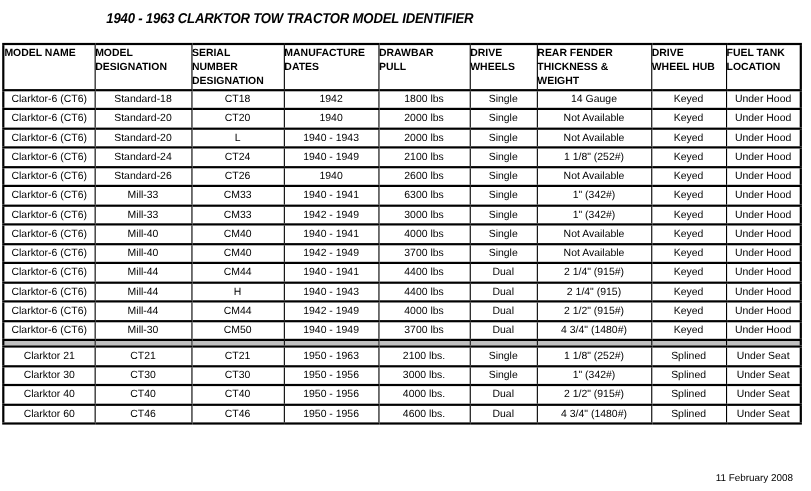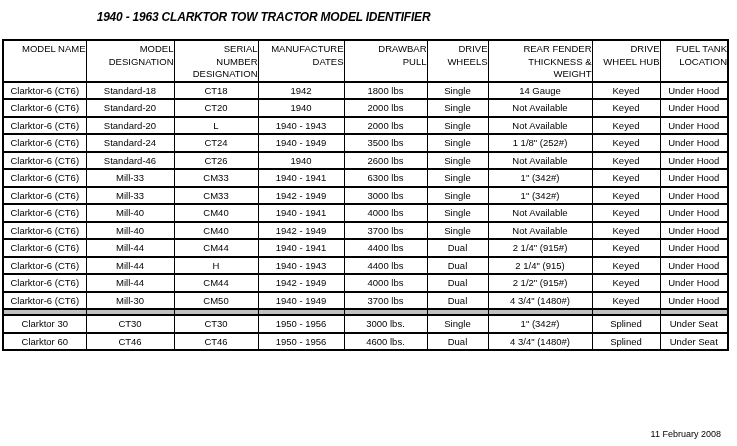--- a/index.html
+++ b/index.html
@@ -37,10 +37,10 @@
     border-top-width: 2px;
     border-bottom-width: 2px;
     font-size: 9.5px;
-    font-weight: normal;
+    font-weight: bold;
     line-height: 12.5px;
     vertical-align: top;
-    text-align: right;
+    text-align: left;
     padding-top: 2px;
     height: 40px;
     white-space: pre-line;

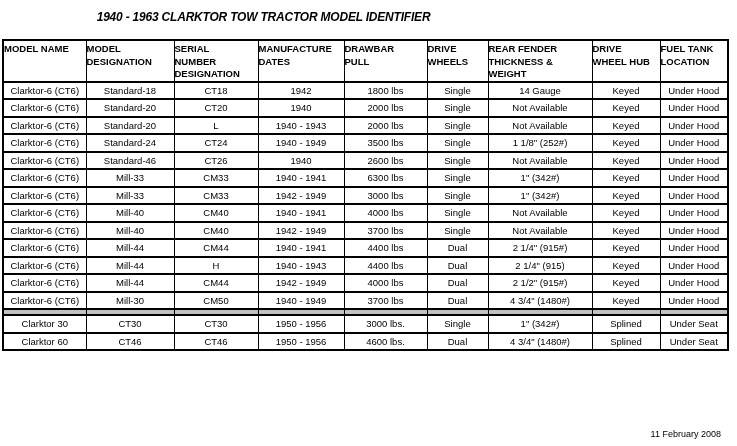--- a/index.html
+++ b/index.html
@@ -149,7 +149,7 @@
         <td>Standard-24</td>
         <td>CT24</td>
         <td>1940 - 1949</td>
-        <td>3500 lbs</td>
+        <td>2100 lbs</td>
         <td>Single</td>
         <td>1 1/8" (252#)</td>
         <td>Keyed</td>

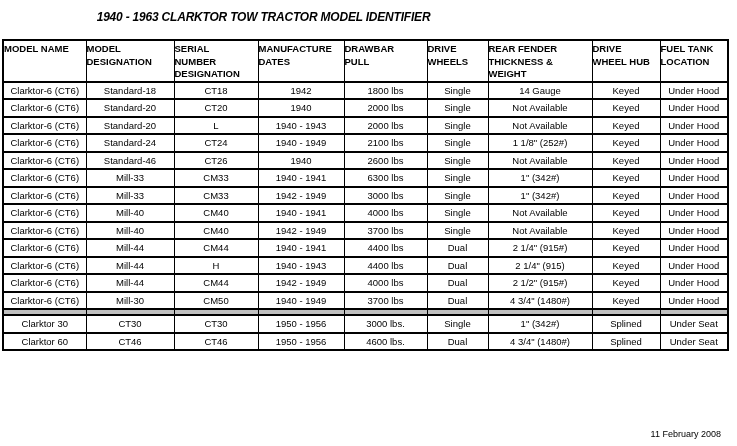--- a/index.html
+++ b/index.html
@@ -157,7 +157,7 @@
       </tr>
       <tr>
         <td>Clarktor-6 (CT6)</td>
-        <td>Standard-46</td>
+        <td>Standard-26</td>
         <td>CT26</td>
         <td>1940</td>
         <td>2600 lbs</td>

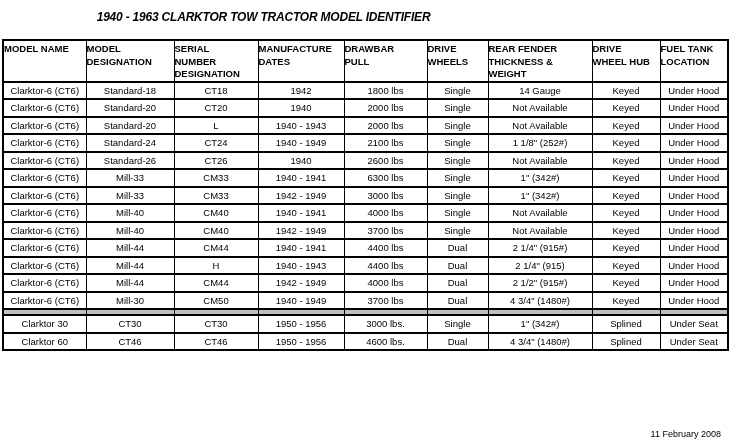--- a/index.html
+++ b/index.html
@@ -266,6 +266,17 @@
         <td></td>
       </tr>
       <tr>
+        <td>Clarktor 21</td>
+        <td>CT21</td>
+        <td>CT21</td>
+        <td>1950 - 1963</td>
+        <td>2100 lbs.</td>
+        <td>Single</td>
+        <td>1 1/8" (252#)</td>
+        <td>Splined</td>
+        <td>Under Seat</td>
+      </tr>
+      <tr>
         <td>Clarktor 30</td>
         <td>CT30</td>
         <td>CT30</td>

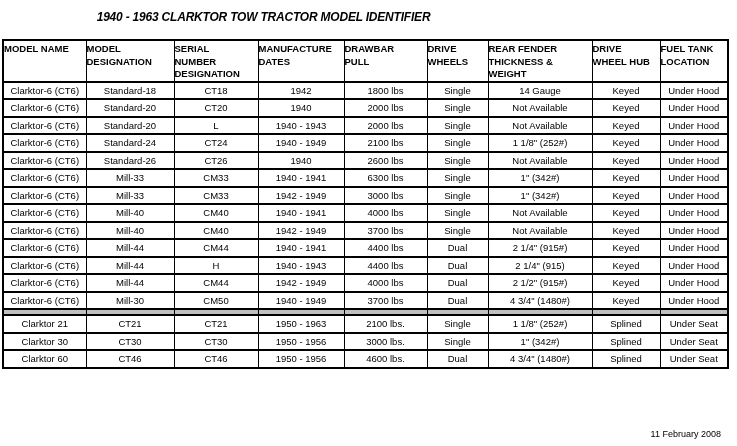--- a/index.html
+++ b/index.html
@@ -288,6 +288,17 @@
         <td>Under Seat</td>
       </tr>
       <tr>
+        <td>Clarktor 40</td>
+        <td>CT40</td>
+        <td>CT40</td>
+        <td>1950 - 1956</td>
+        <td>4000 lbs.</td>
+        <td>Dual</td>
+        <td>2 1/2" (915#)</td>
+        <td>Splined</td>
+        <td>Under Seat</td>
+      </tr>
+      <tr>
         <td>Clarktor 60</td>
         <td>CT46</td>
         <td>CT46</td>

